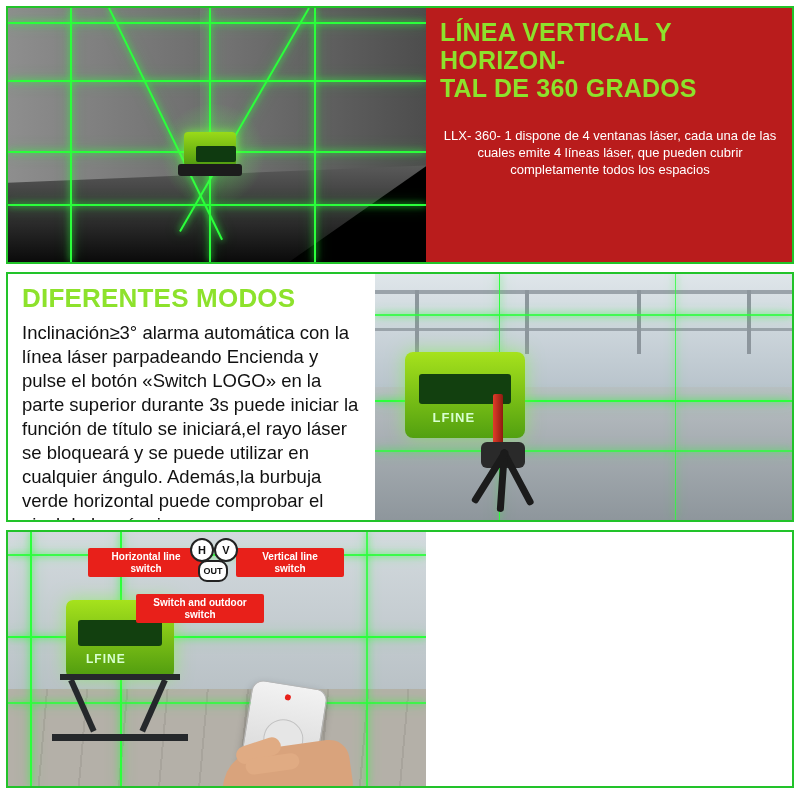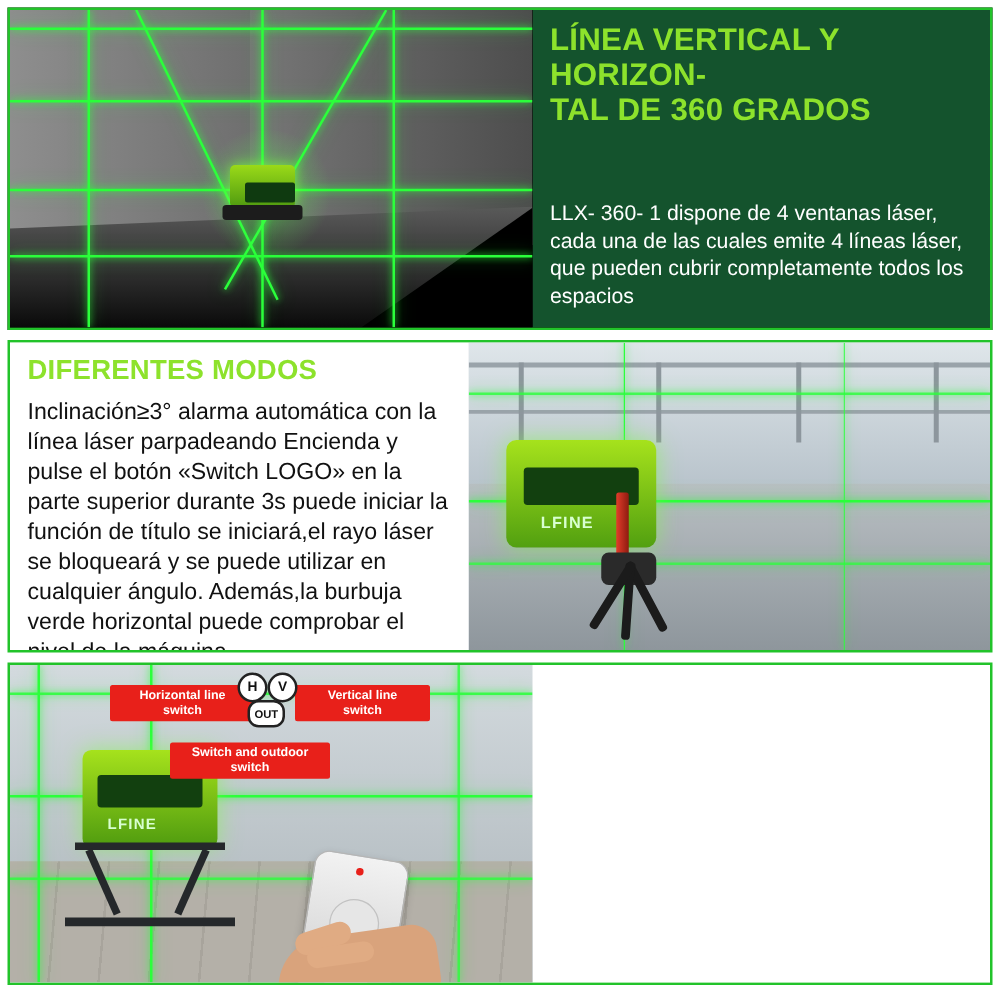--- a/index.html
+++ b/index.html
@@ -13,7 +13,7 @@
 
   
   .txtcol{box-sizing:border-box;padding:10px 12px 6px 14px;display:flex;flex-direction:column;}
-  .dark .txtcol{background:#14532d;gap:32px;}
+  .dark .txtcol{background:#b91c1c;}
   .light .txtcol{background:#fff;}
 
   .heading{color:#8de22c;font-weight:bold;line-height:1.12;letter-spacing:.2px;}

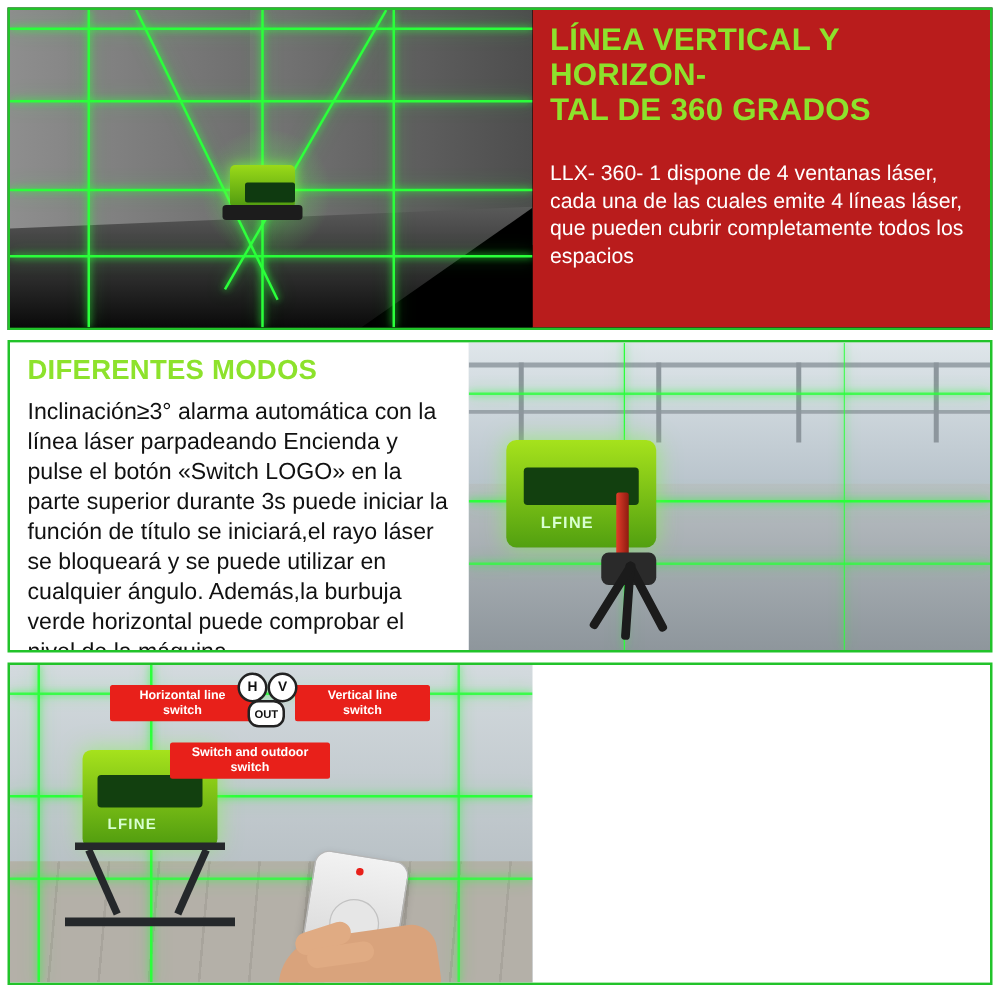--- a/index.html
+++ b/index.html
@@ -20,7 +20,7 @@
   .h-big{font-size:25px;}
   .h-mid{font-size:22px;}
   .body{line-height:1.3;}
-  .body-dark{color:#ffffff;font-size:17px;}
+  .body-dark{color:#ffffff;font-size:13px;text-align:center;}
   .body-light{color:#111111;font-size:18.5px;}
 
   

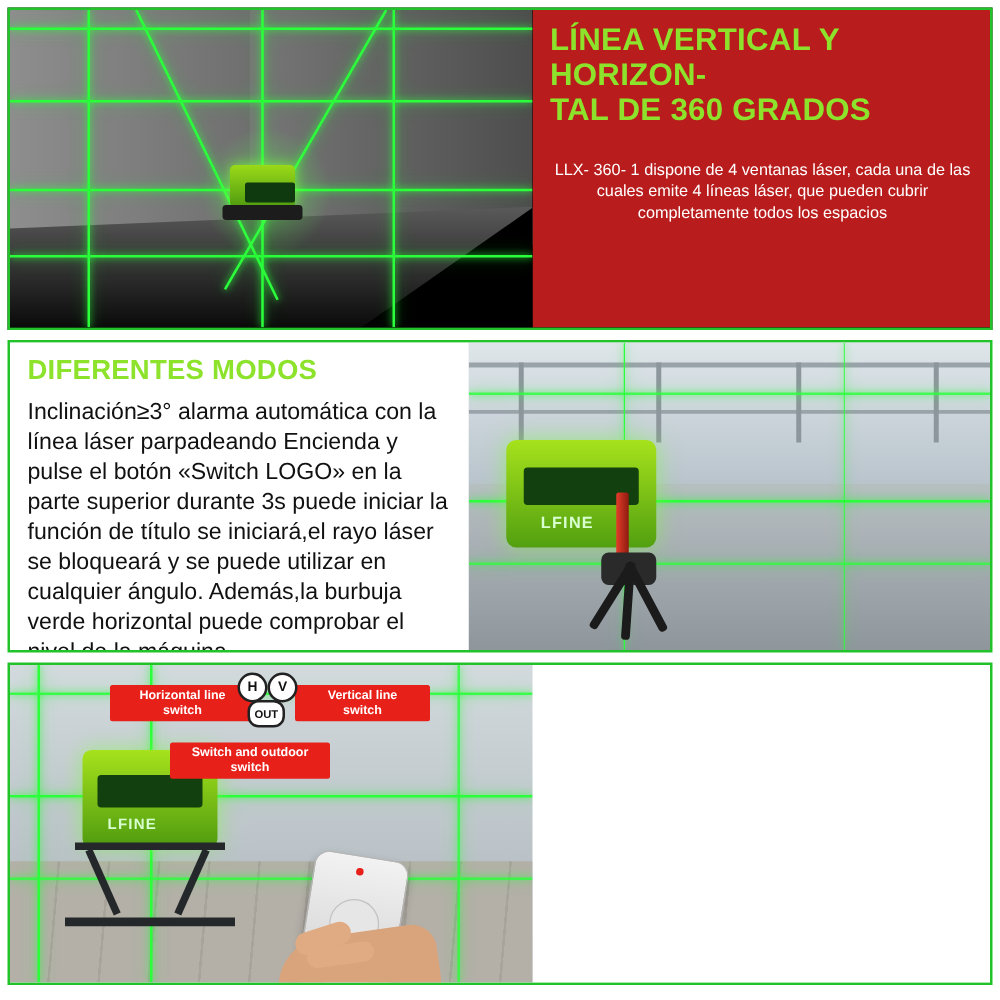--- a/index.html
+++ b/index.html
@@ -18,7 +18,7 @@
 
   .heading{color:#8de22c;font-weight:bold;line-height:1.12;letter-spacing:.2px;}
   .h-big{font-size:25px;}
-  .h-mid{font-size:22px;}
+  .h-mid{font-size:26px;}
   .body{line-height:1.3;}
   .body-dark{color:#ffffff;font-size:13px;text-align:center;}
   .body-light{color:#111111;font-size:18.5px;}

